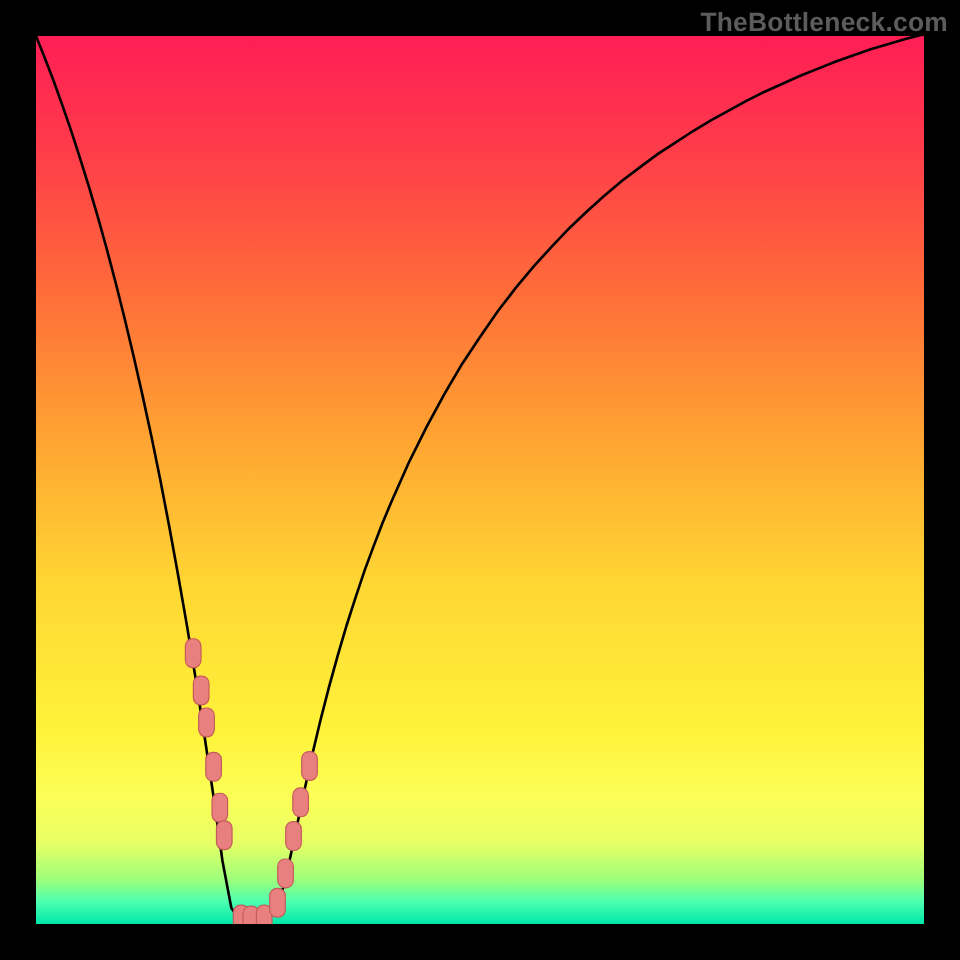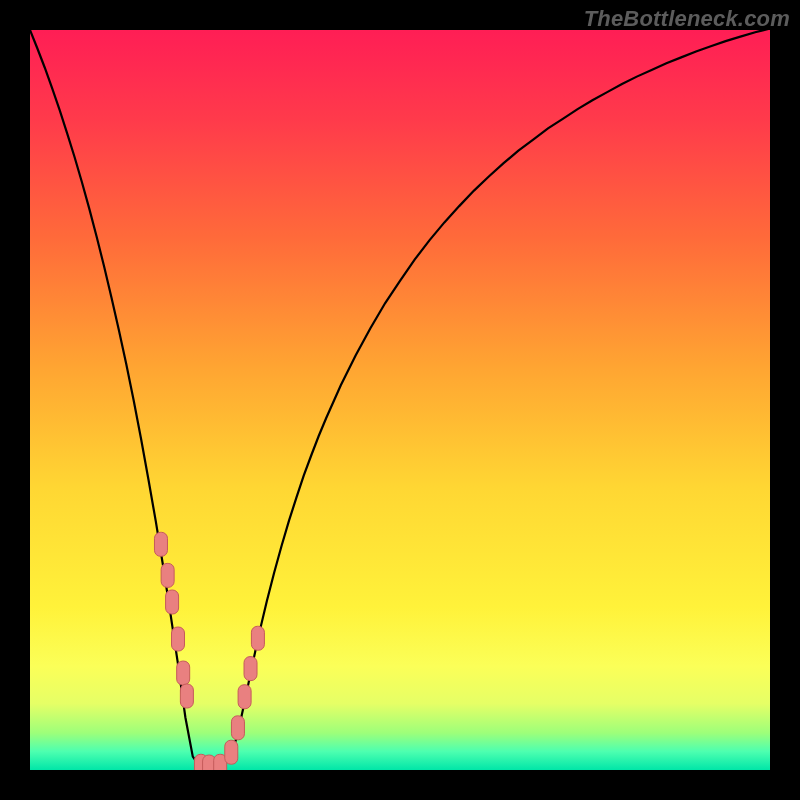--- a/index.html
+++ b/index.html
@@ -16,7 +16,6 @@
     width: 800px;
     height: 644px;
     background: #000;
-    font-style: italic;
   }
   .plot-area {
     position: absolute;

